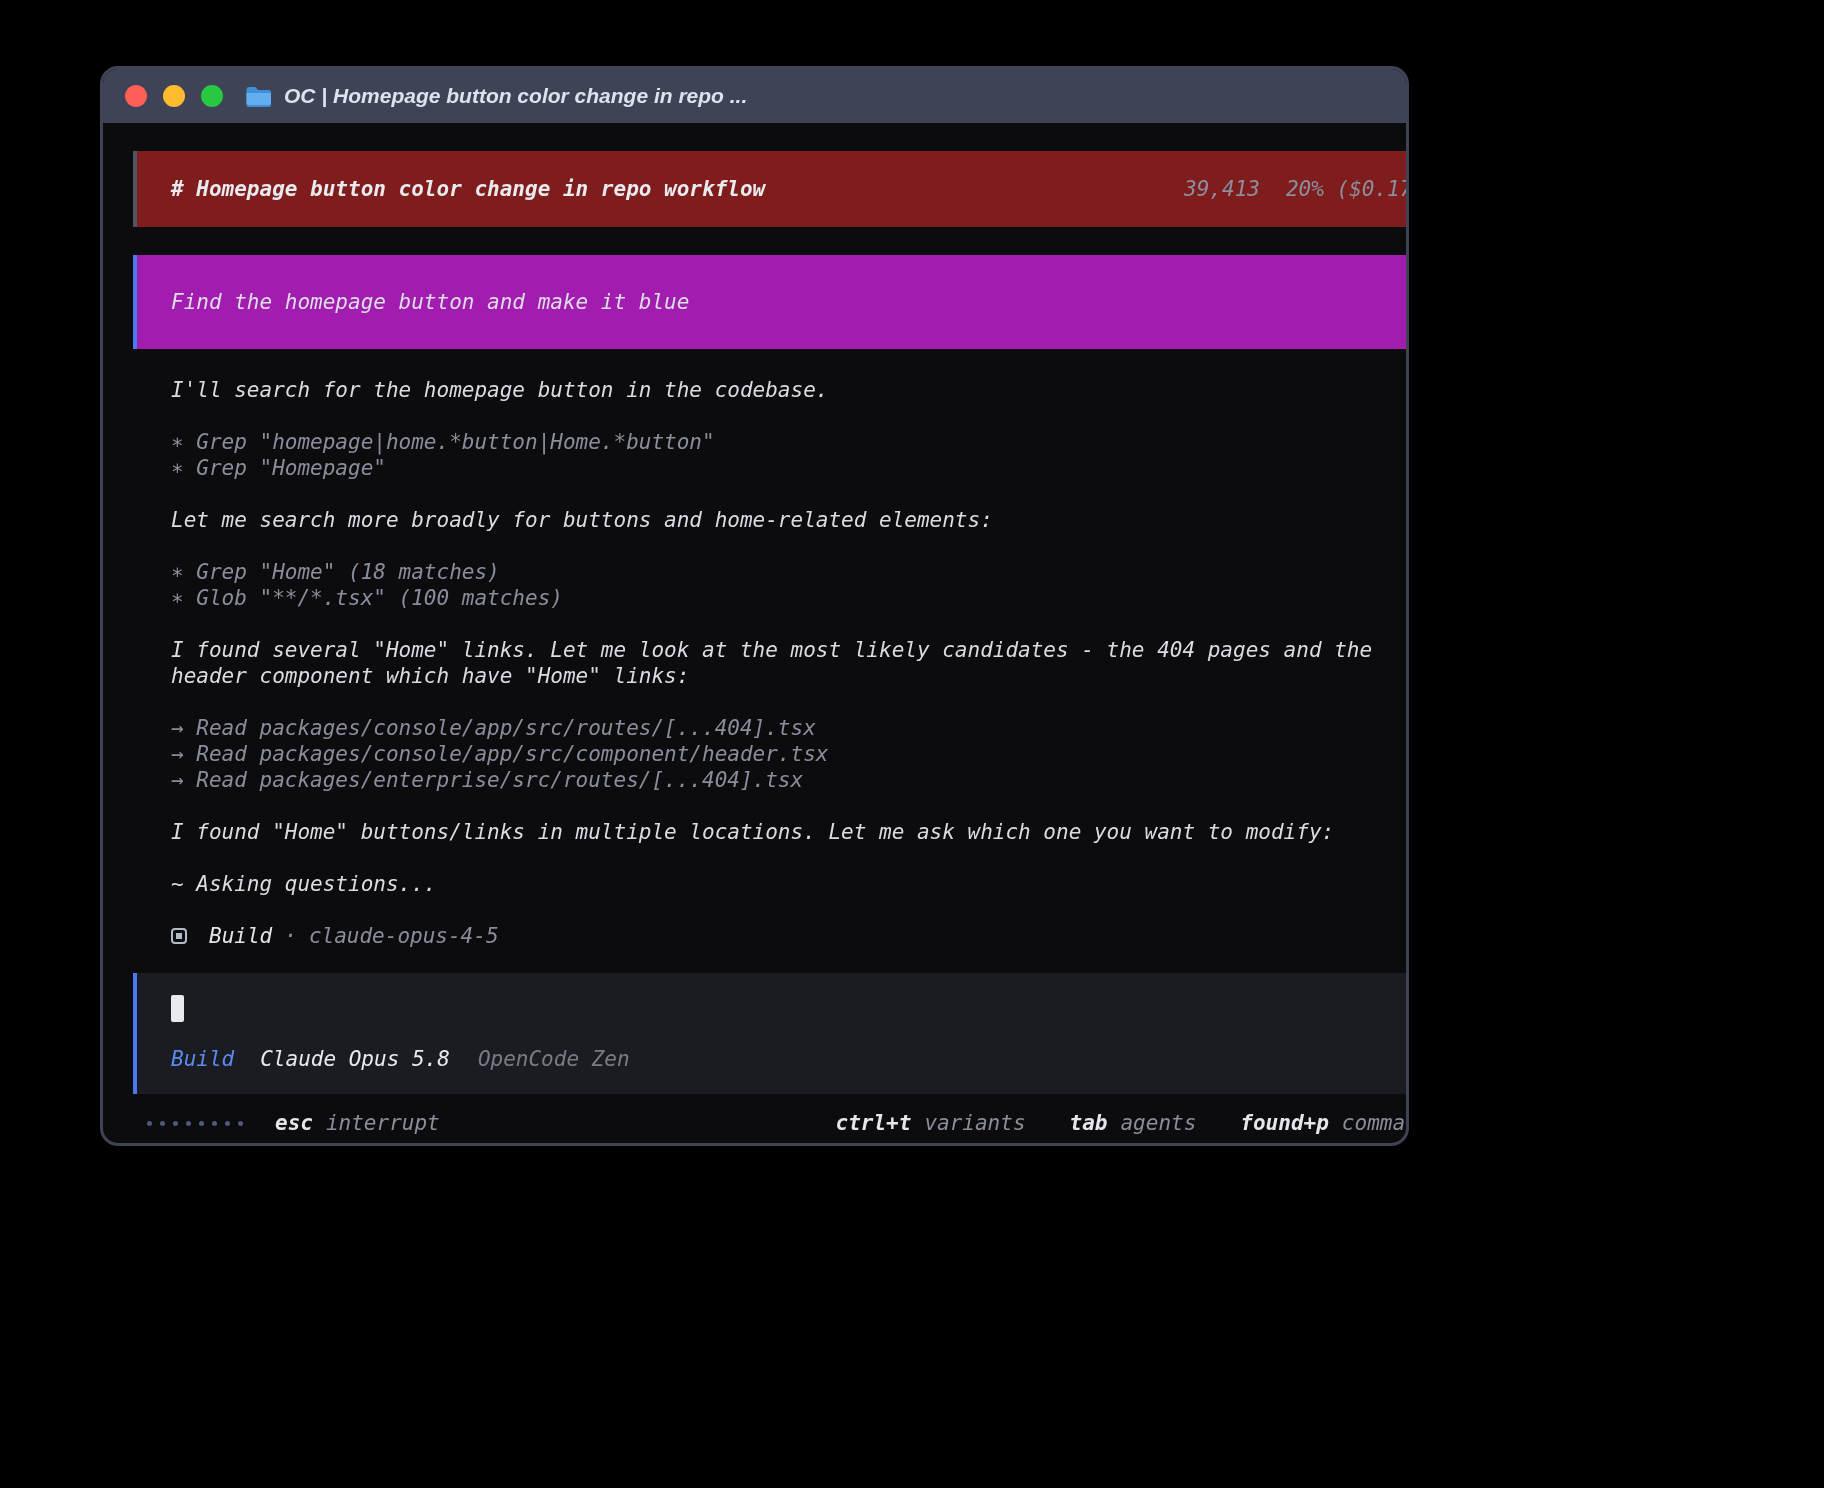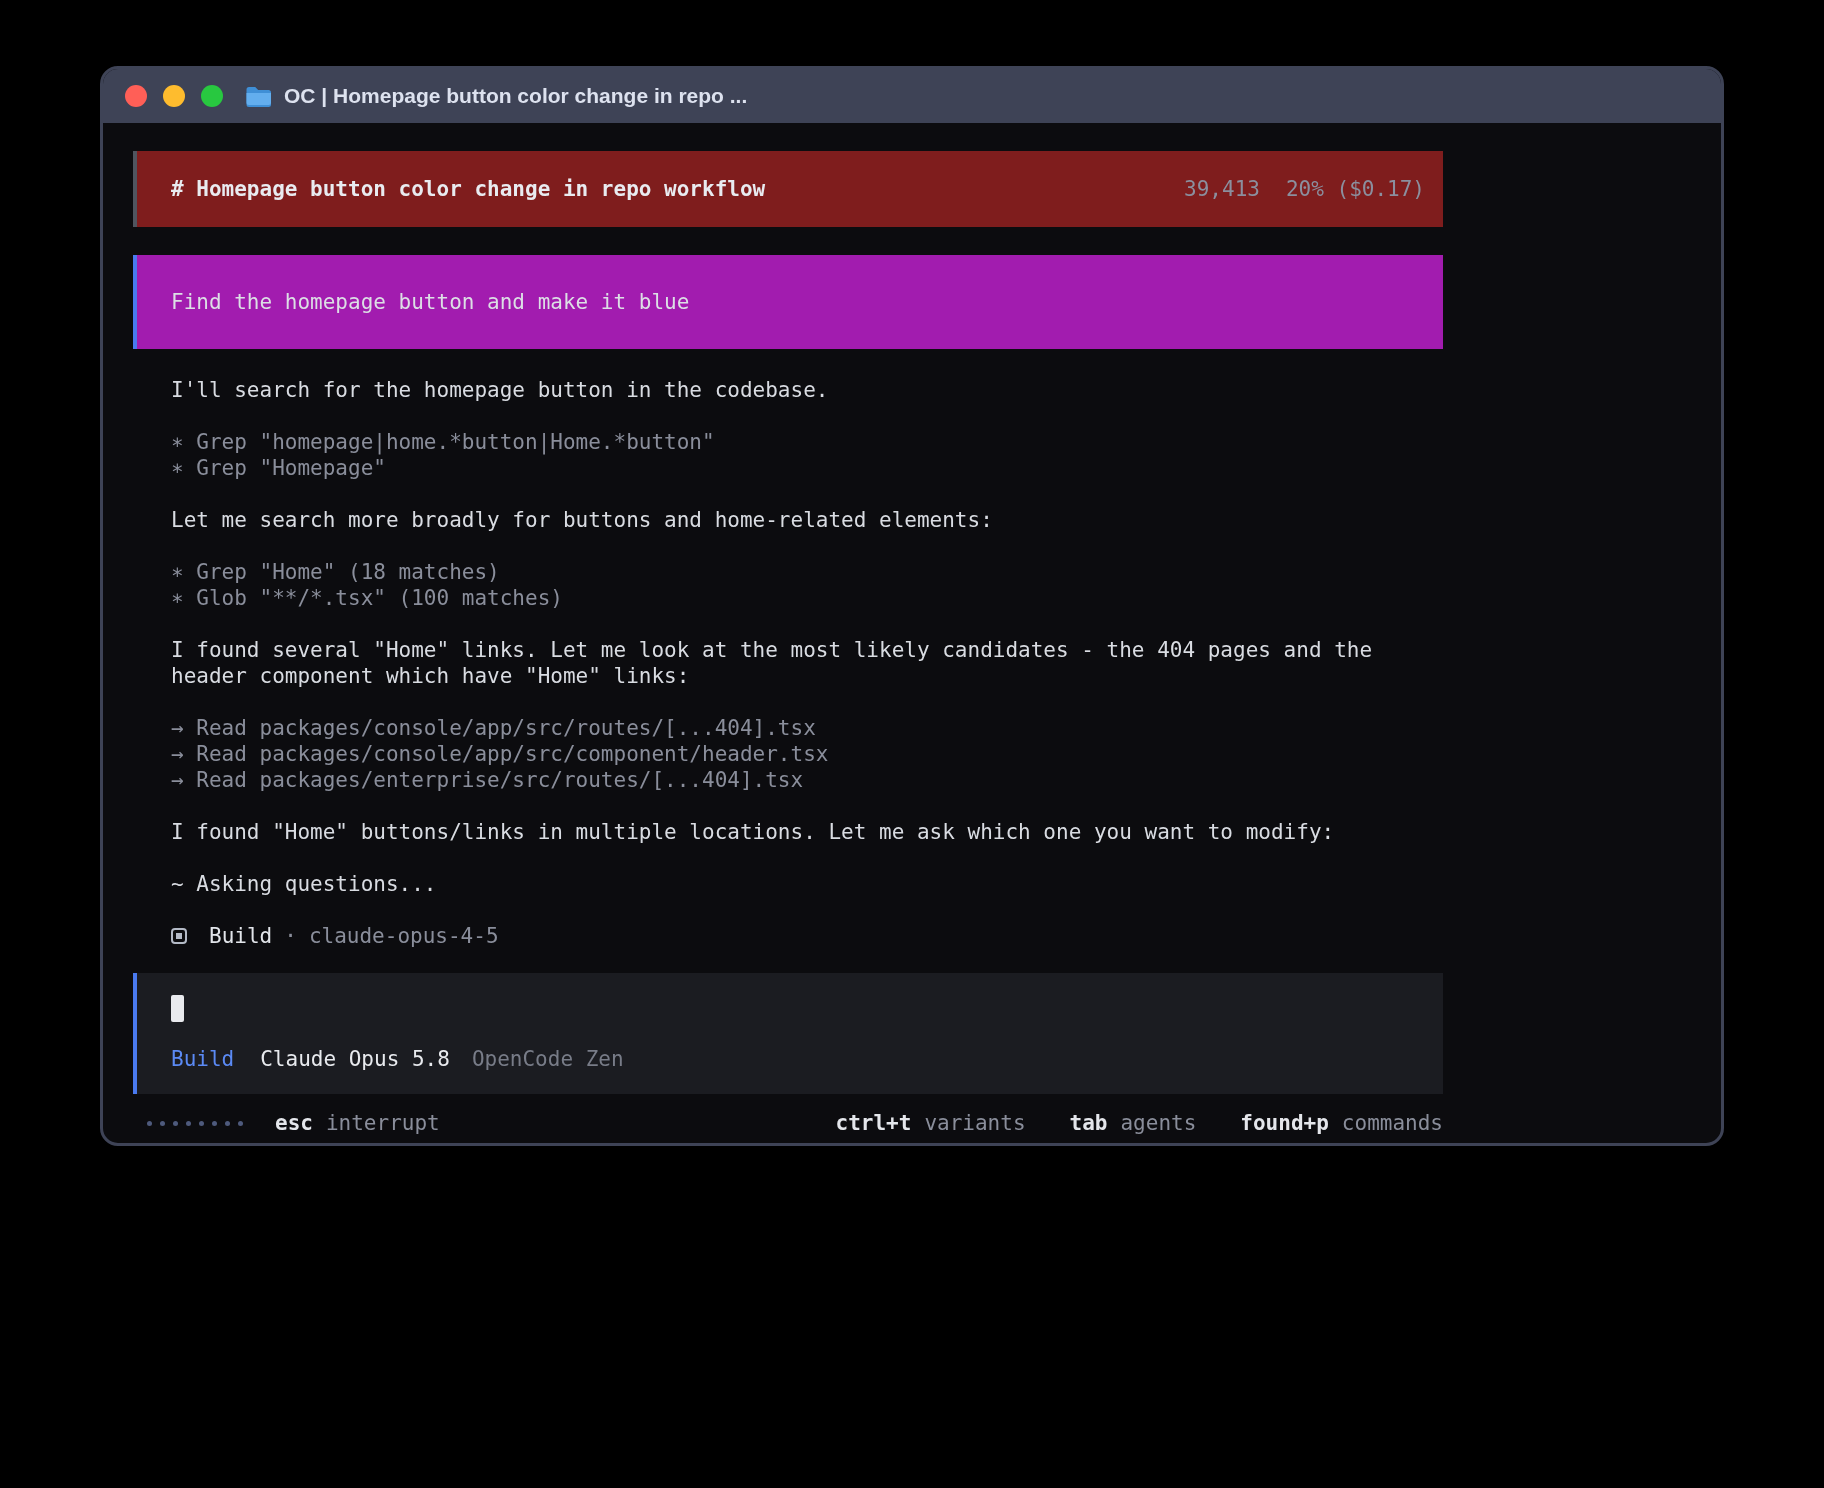--- a/index.html
+++ b/index.html
@@ -14,11 +14,12 @@
 
   .window {
     position:absolute; left:100px; top:66px;
-    width:1624px; height:1080px;
+    width:1309px; height:1080px;
     background:#0c0c0f;
     border:3px solid #3e4356;
     border-radius:18px;
     overflow:hidden;
+    font-style:italic;
   }
 
   

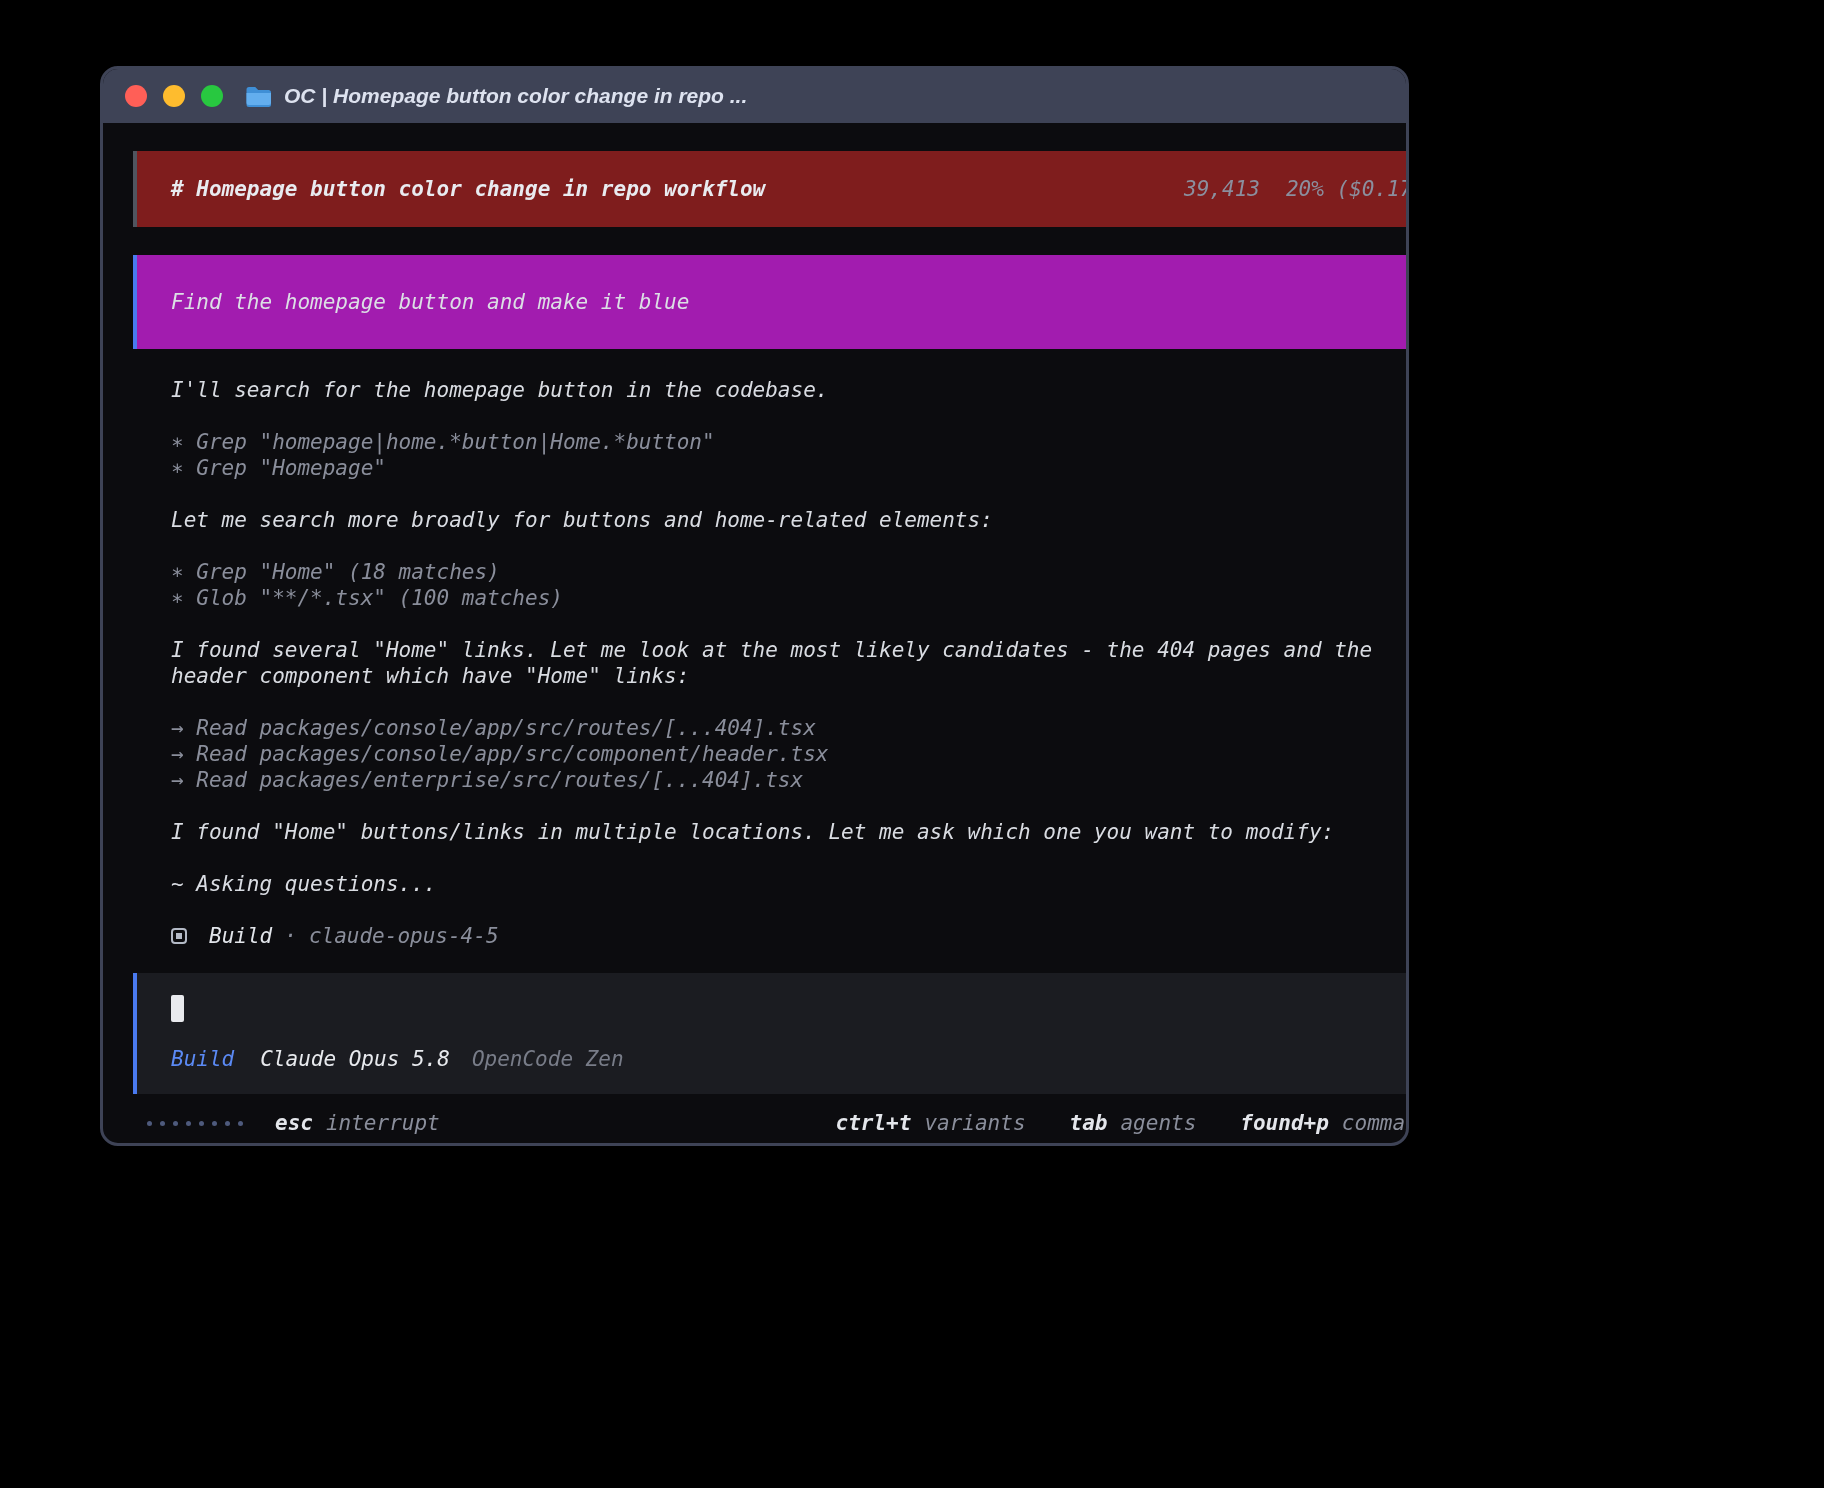--- a/index.html
+++ b/index.html
@@ -101,7 +101,7 @@
   .input-status { margin-top:24px; display:flex; align-items:baseline; white-space:nowrap; }
   .mode     { color:#5b8af5; }
   .model    { color:#e8eaee; margin-left:26px; }
-  .provider { margin-left:22px; }
+  .provider { margin-left:28px; }
 
   
   .footer {

